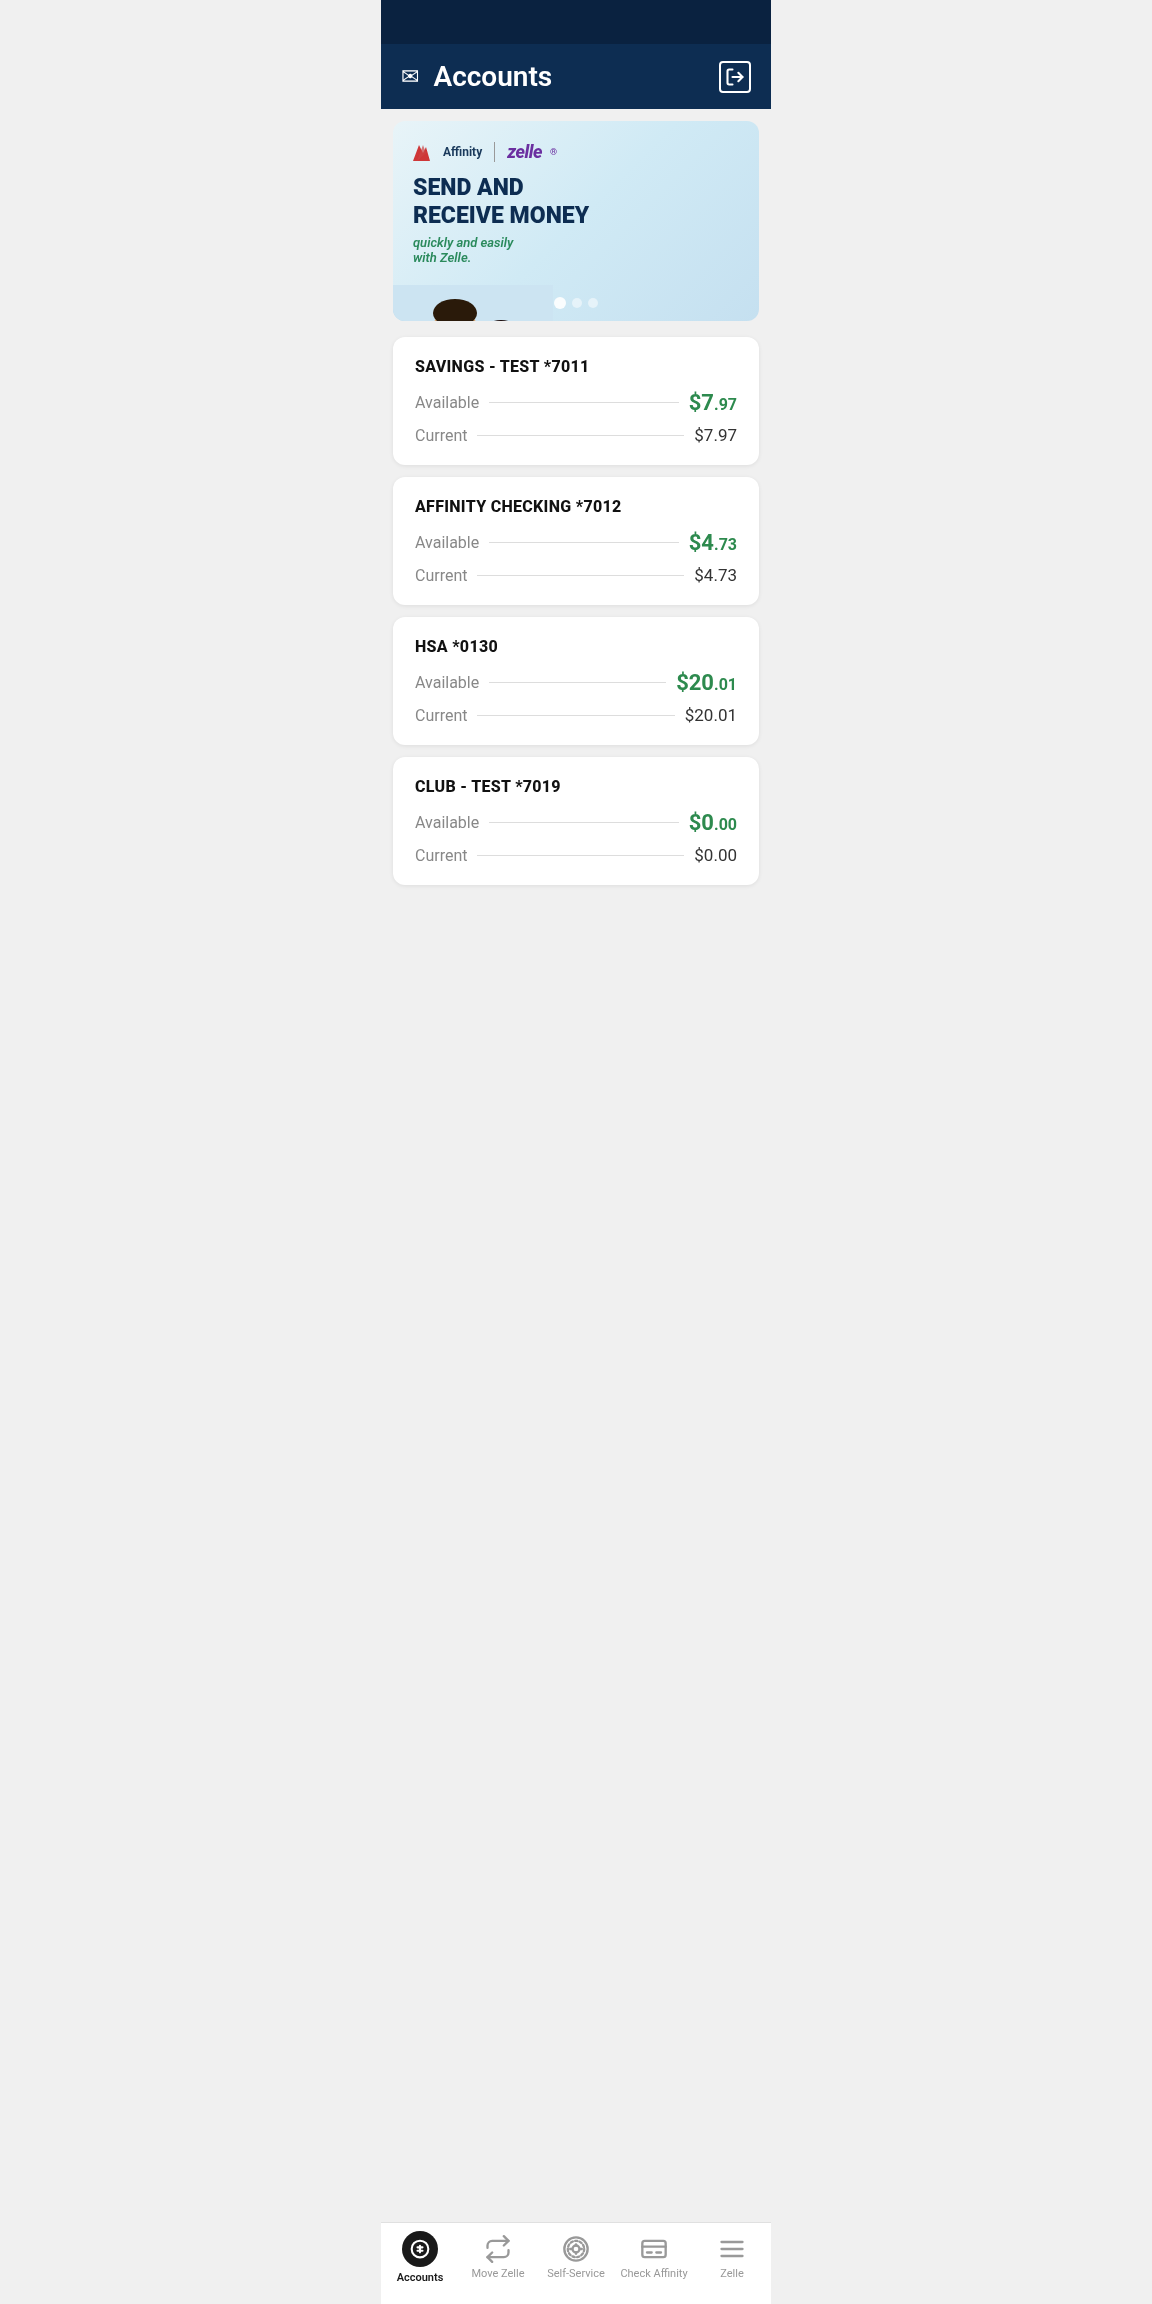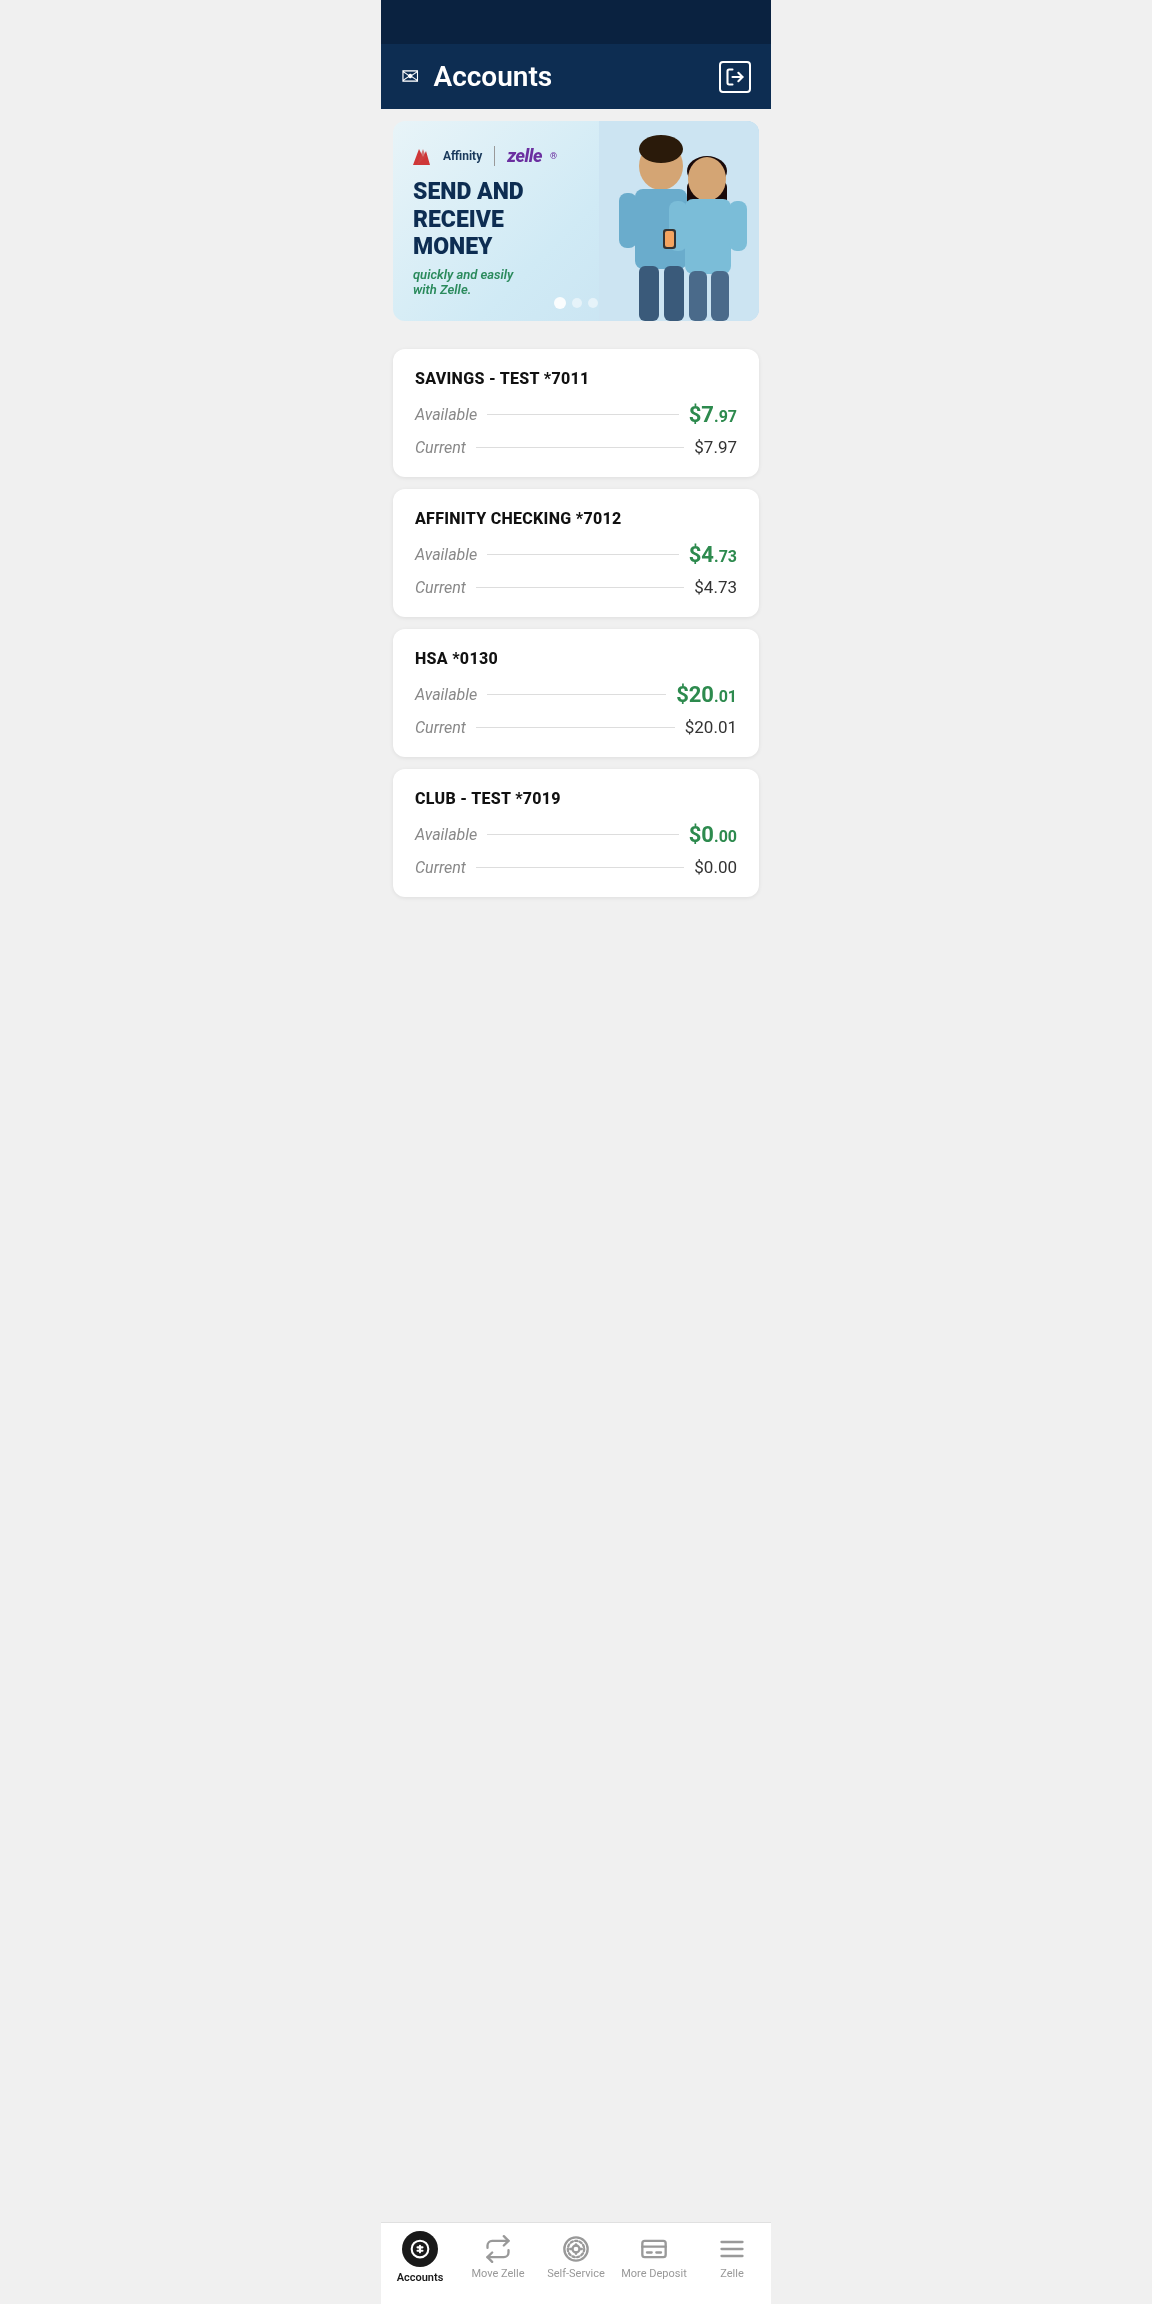--- a/index.html
+++ b/index.html
@@ -61,15 +61,16 @@
 
     
     .banner {
-      margin: 12px 12px 20px;
+      margin: 12px 12px 8px;
       border-radius: 12px;
       overflow: hidden;
       background: linear-gradient(135deg, #e8f4f8 0%, #d0eaf5 50%, #c5e0f0 100%);
       height: 200px;
       position: relative;
       display: flex;
-      align-items: center;
+      align-items: flex-start;
       justify-content: space-between;
+      flex-direction: column;
     }
     .banner-content {
       padding: 20px 20px;

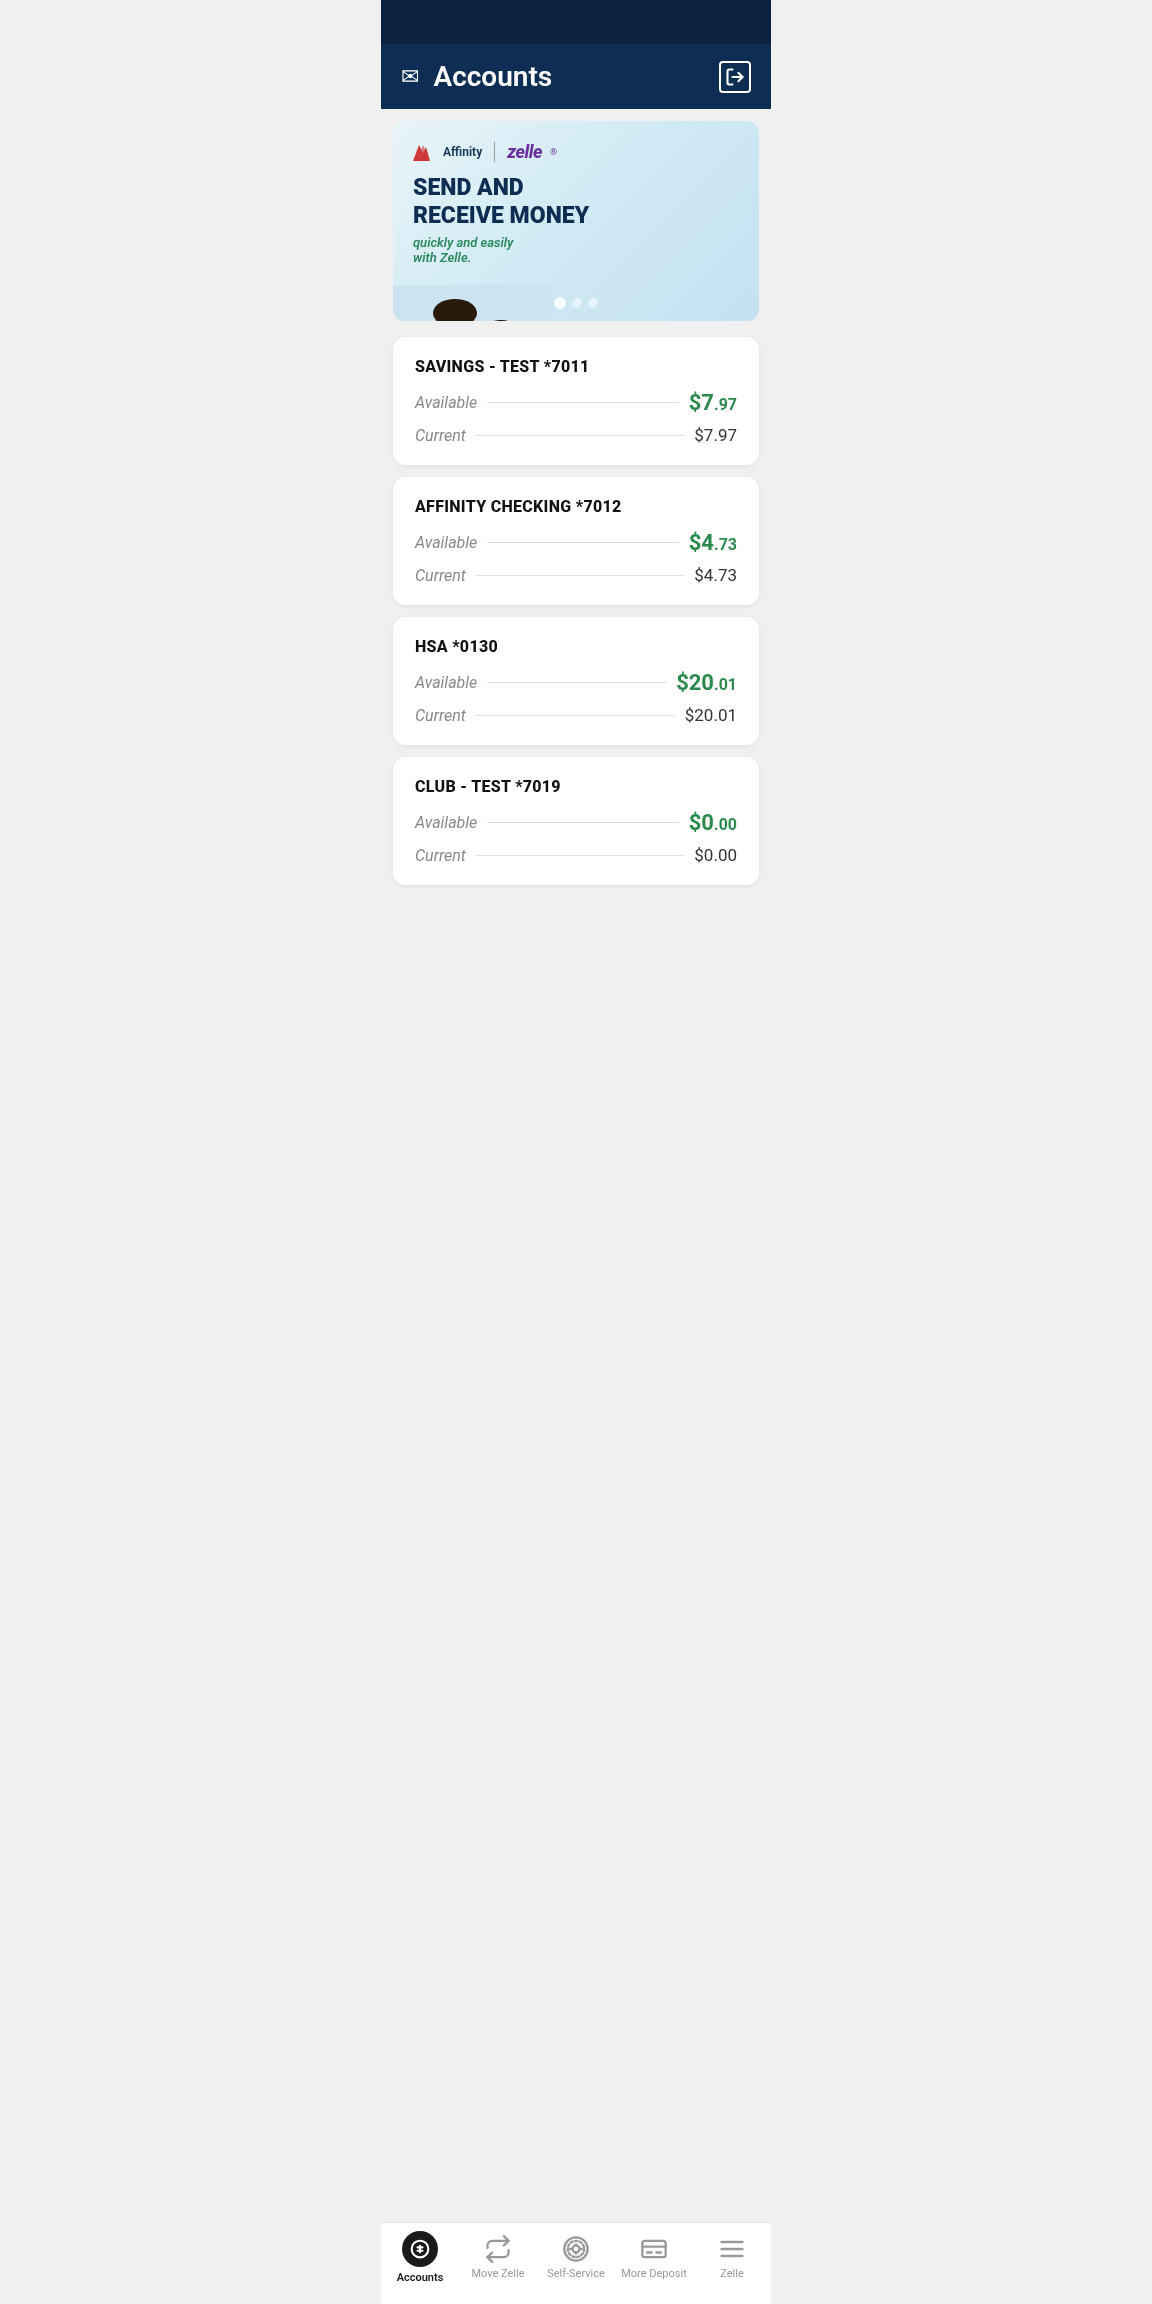--- a/index.html
+++ b/index.html
@@ -174,7 +174,6 @@
     .balance-label {
       font-size: 16px;
       color: #888888;
-      font-style: italic;
     }
     .balance-line {
       flex: 1;

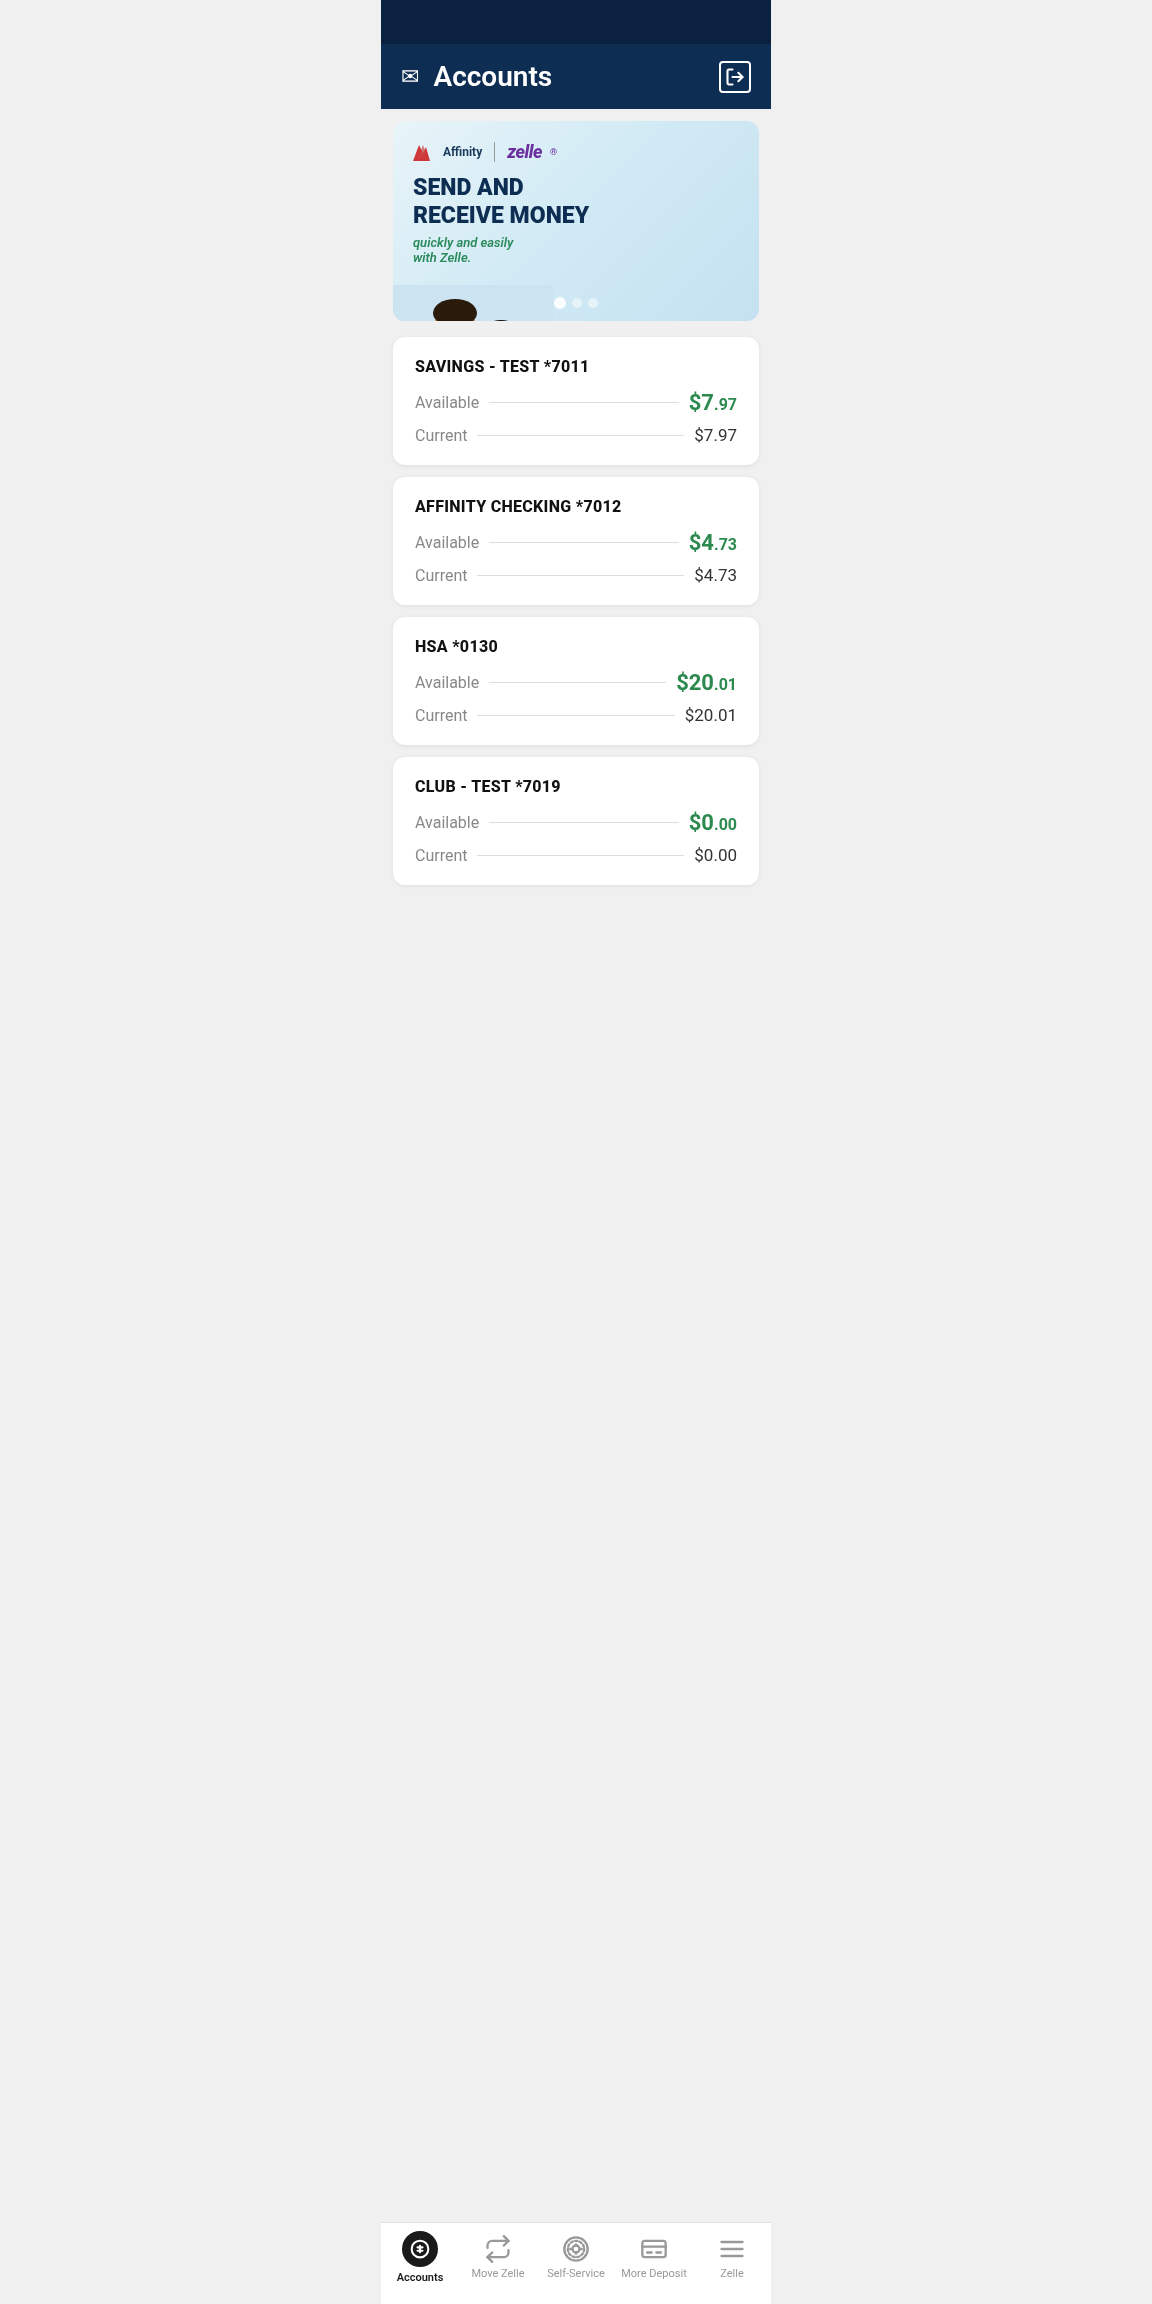--- a/index.html
+++ b/index.html
@@ -441,7 +441,7 @@
         <line x1="14" y1="15" x2="18" y2="15"></line>
       </svg>
     </div>
-    <span class="nav-label">More Deposit</span>
+    <span class="nav-label">Check Affinity</span>
   </div>
 
   <div class="nav-item">

